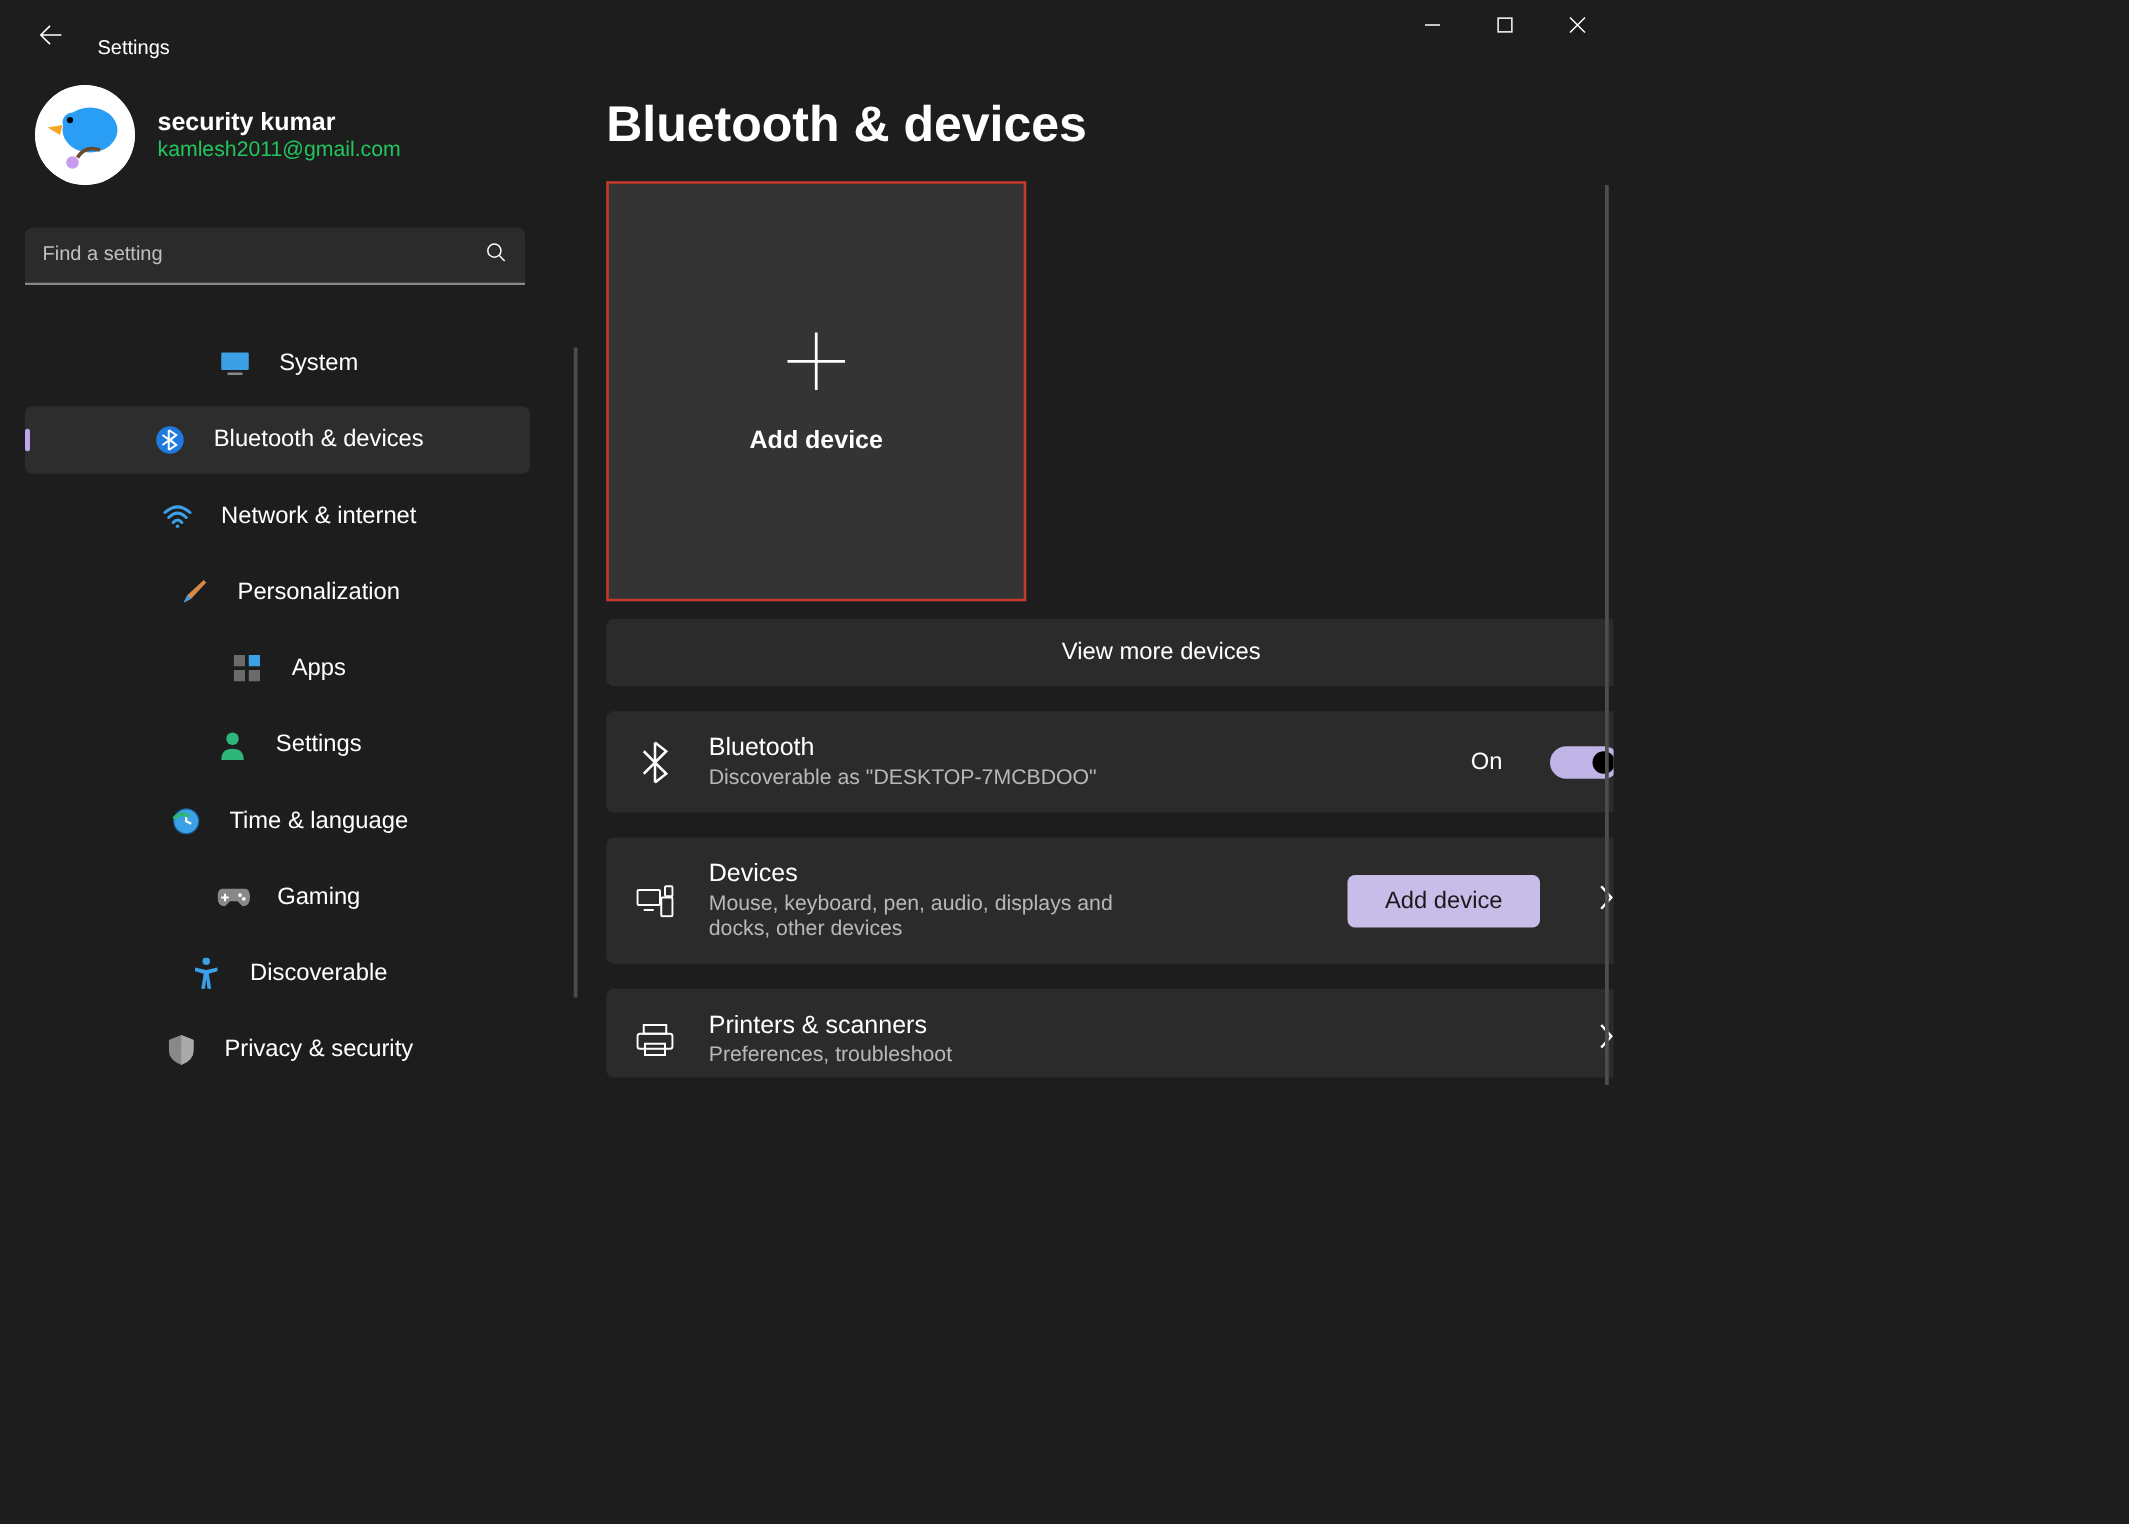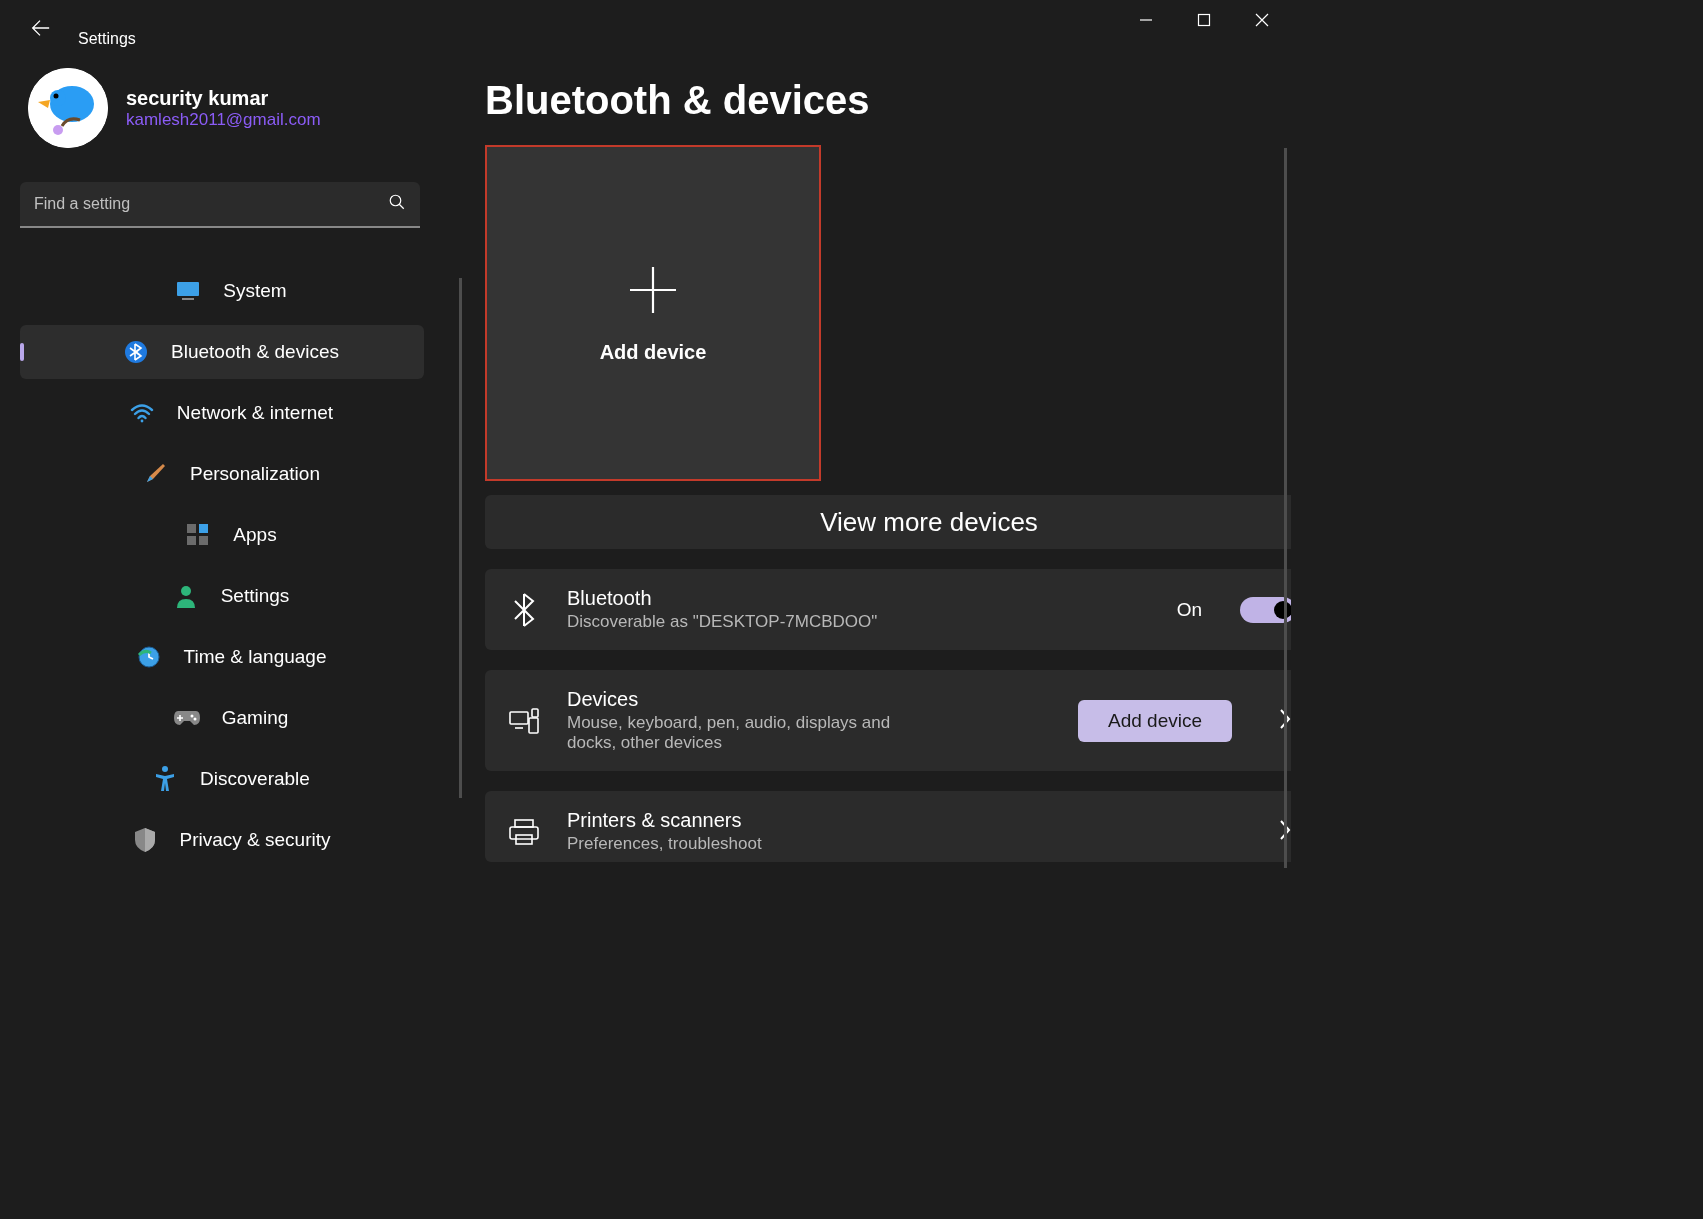--- a/index.html
+++ b/index.html
@@ -81,7 +81,7 @@
     }
     .profile-email {
       font-size: 17px;
-      color: #8b5cf6;
+      color: #22c55e;
     }
     .search-box {
       width: 400px;

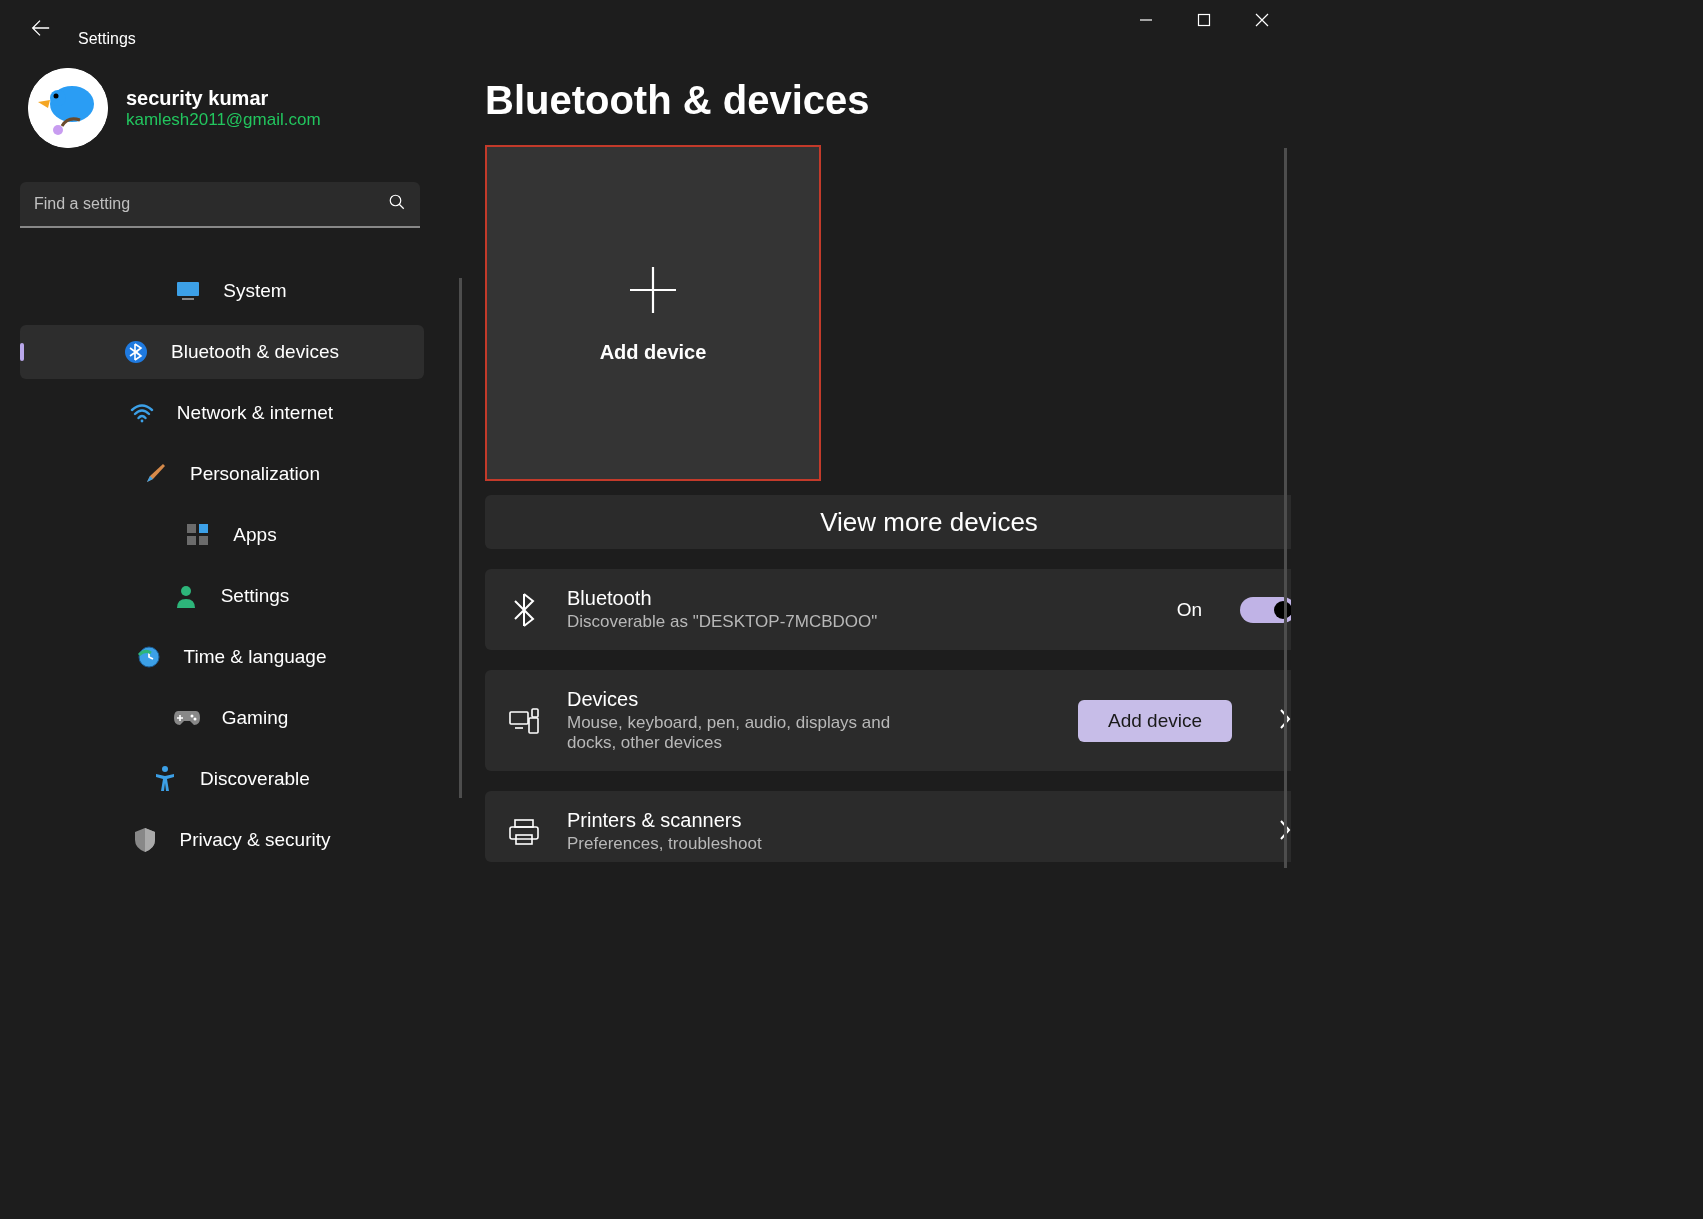--- a/index.html
+++ b/index.html
@@ -195,7 +195,7 @@
       display: flex;
       align-items: center;
       justify-content: center;
-      font-size: 26px;
+      font-size: 19px;
       cursor: pointer;
       margin-bottom: 20px;
     }

